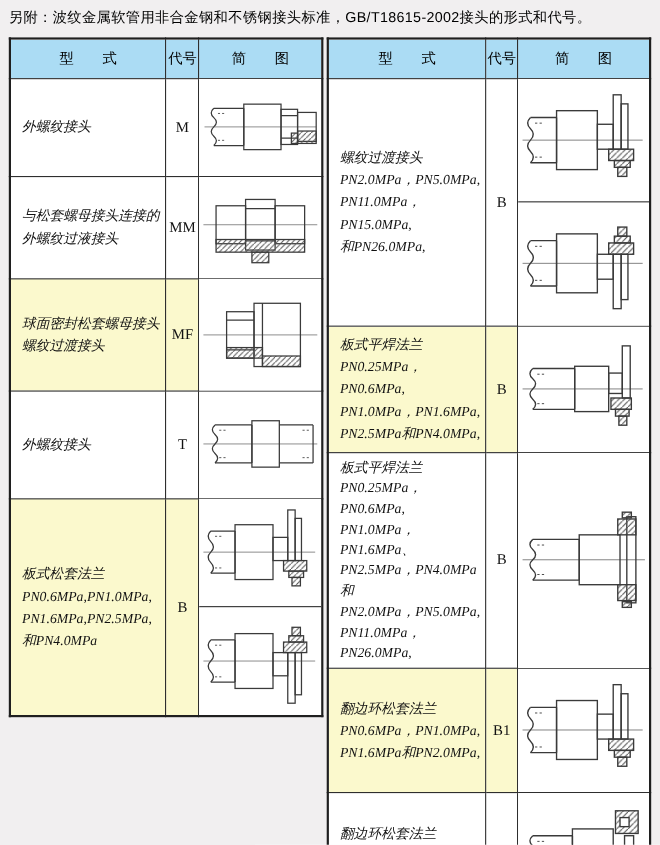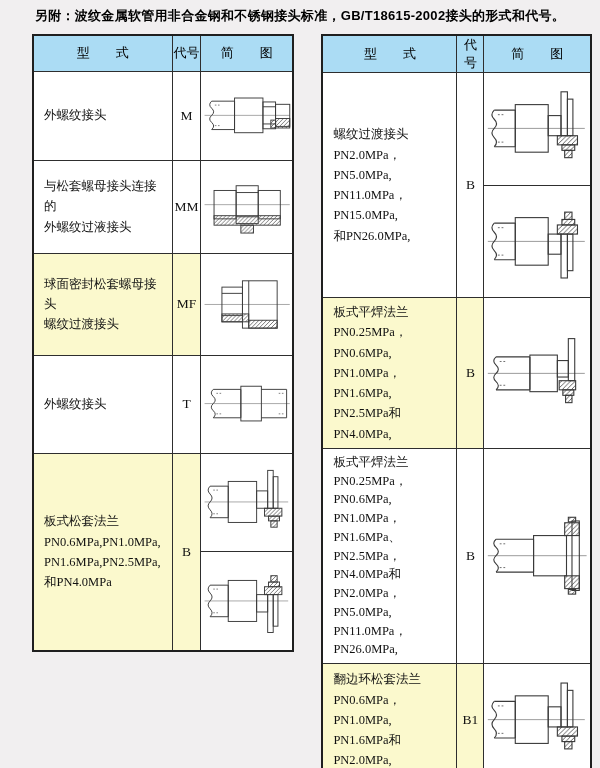--- a/index.html
+++ b/index.html
@@ -16,8 +16,8 @@
   }
   .page{padding:5px 8px 0 8px;}
   .title{
-    font-size:13px;font-weight:bold;letter-spacing:0.3px;
-    margin:2px 0 9px 0;white-space:nowrap;text-align:center;
+    font-size:13px;font-weight:normal;letter-spacing:0.3px;
+    margin:2px 0 9px 0;white-space:nowrap;
   }
   .tables{display:flex;gap:3px;align-items:flex-start;}
   table{

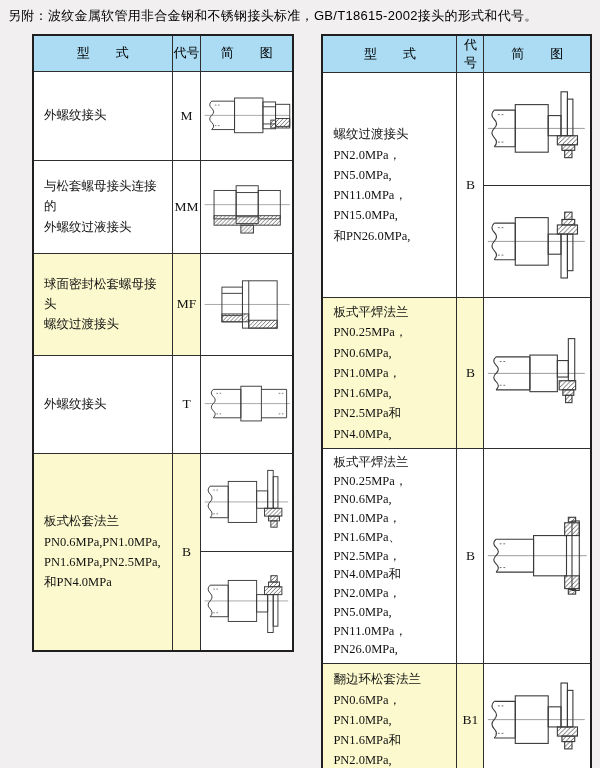--- a/index.html
+++ b/index.html
@@ -24,7 +24,6 @@
     border-collapse:collapse;table-layout:fixed;
     border:2px solid var(--outer);
     background:var(--cell-bg);
-    margin-left:24px;
   }
   th,td{border:1px solid var(--border);padding:0;overflow:hidden;background:var(--cell-bg);}
   th{

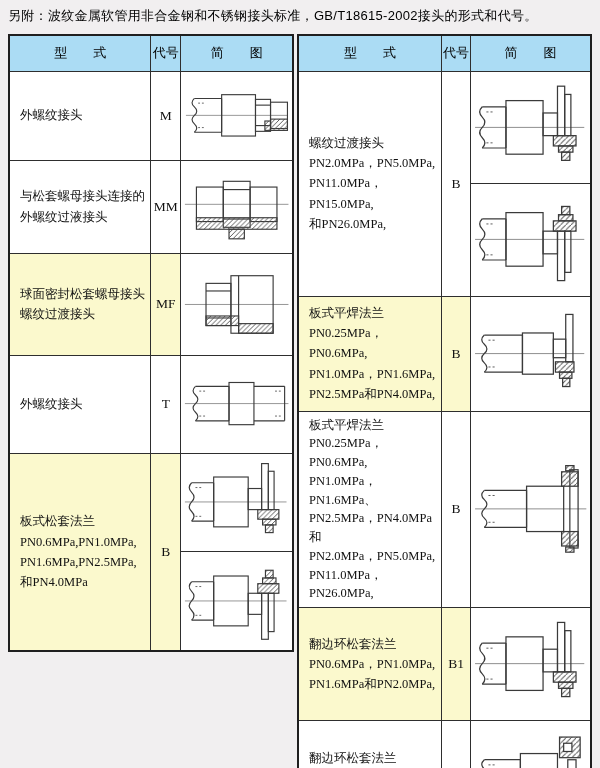--- a/index.html
+++ b/index.html
@@ -37,6 +37,7 @@
     font-family:"Liberation Serif","DejaVu Serif",serif;
     font-size:12.5px;line-height:1.62;color:#111;
     white-space:pre-line;
+    font-style:italic;
   }
   .code-cell{
     vertical-align:middle;text-align:center;

